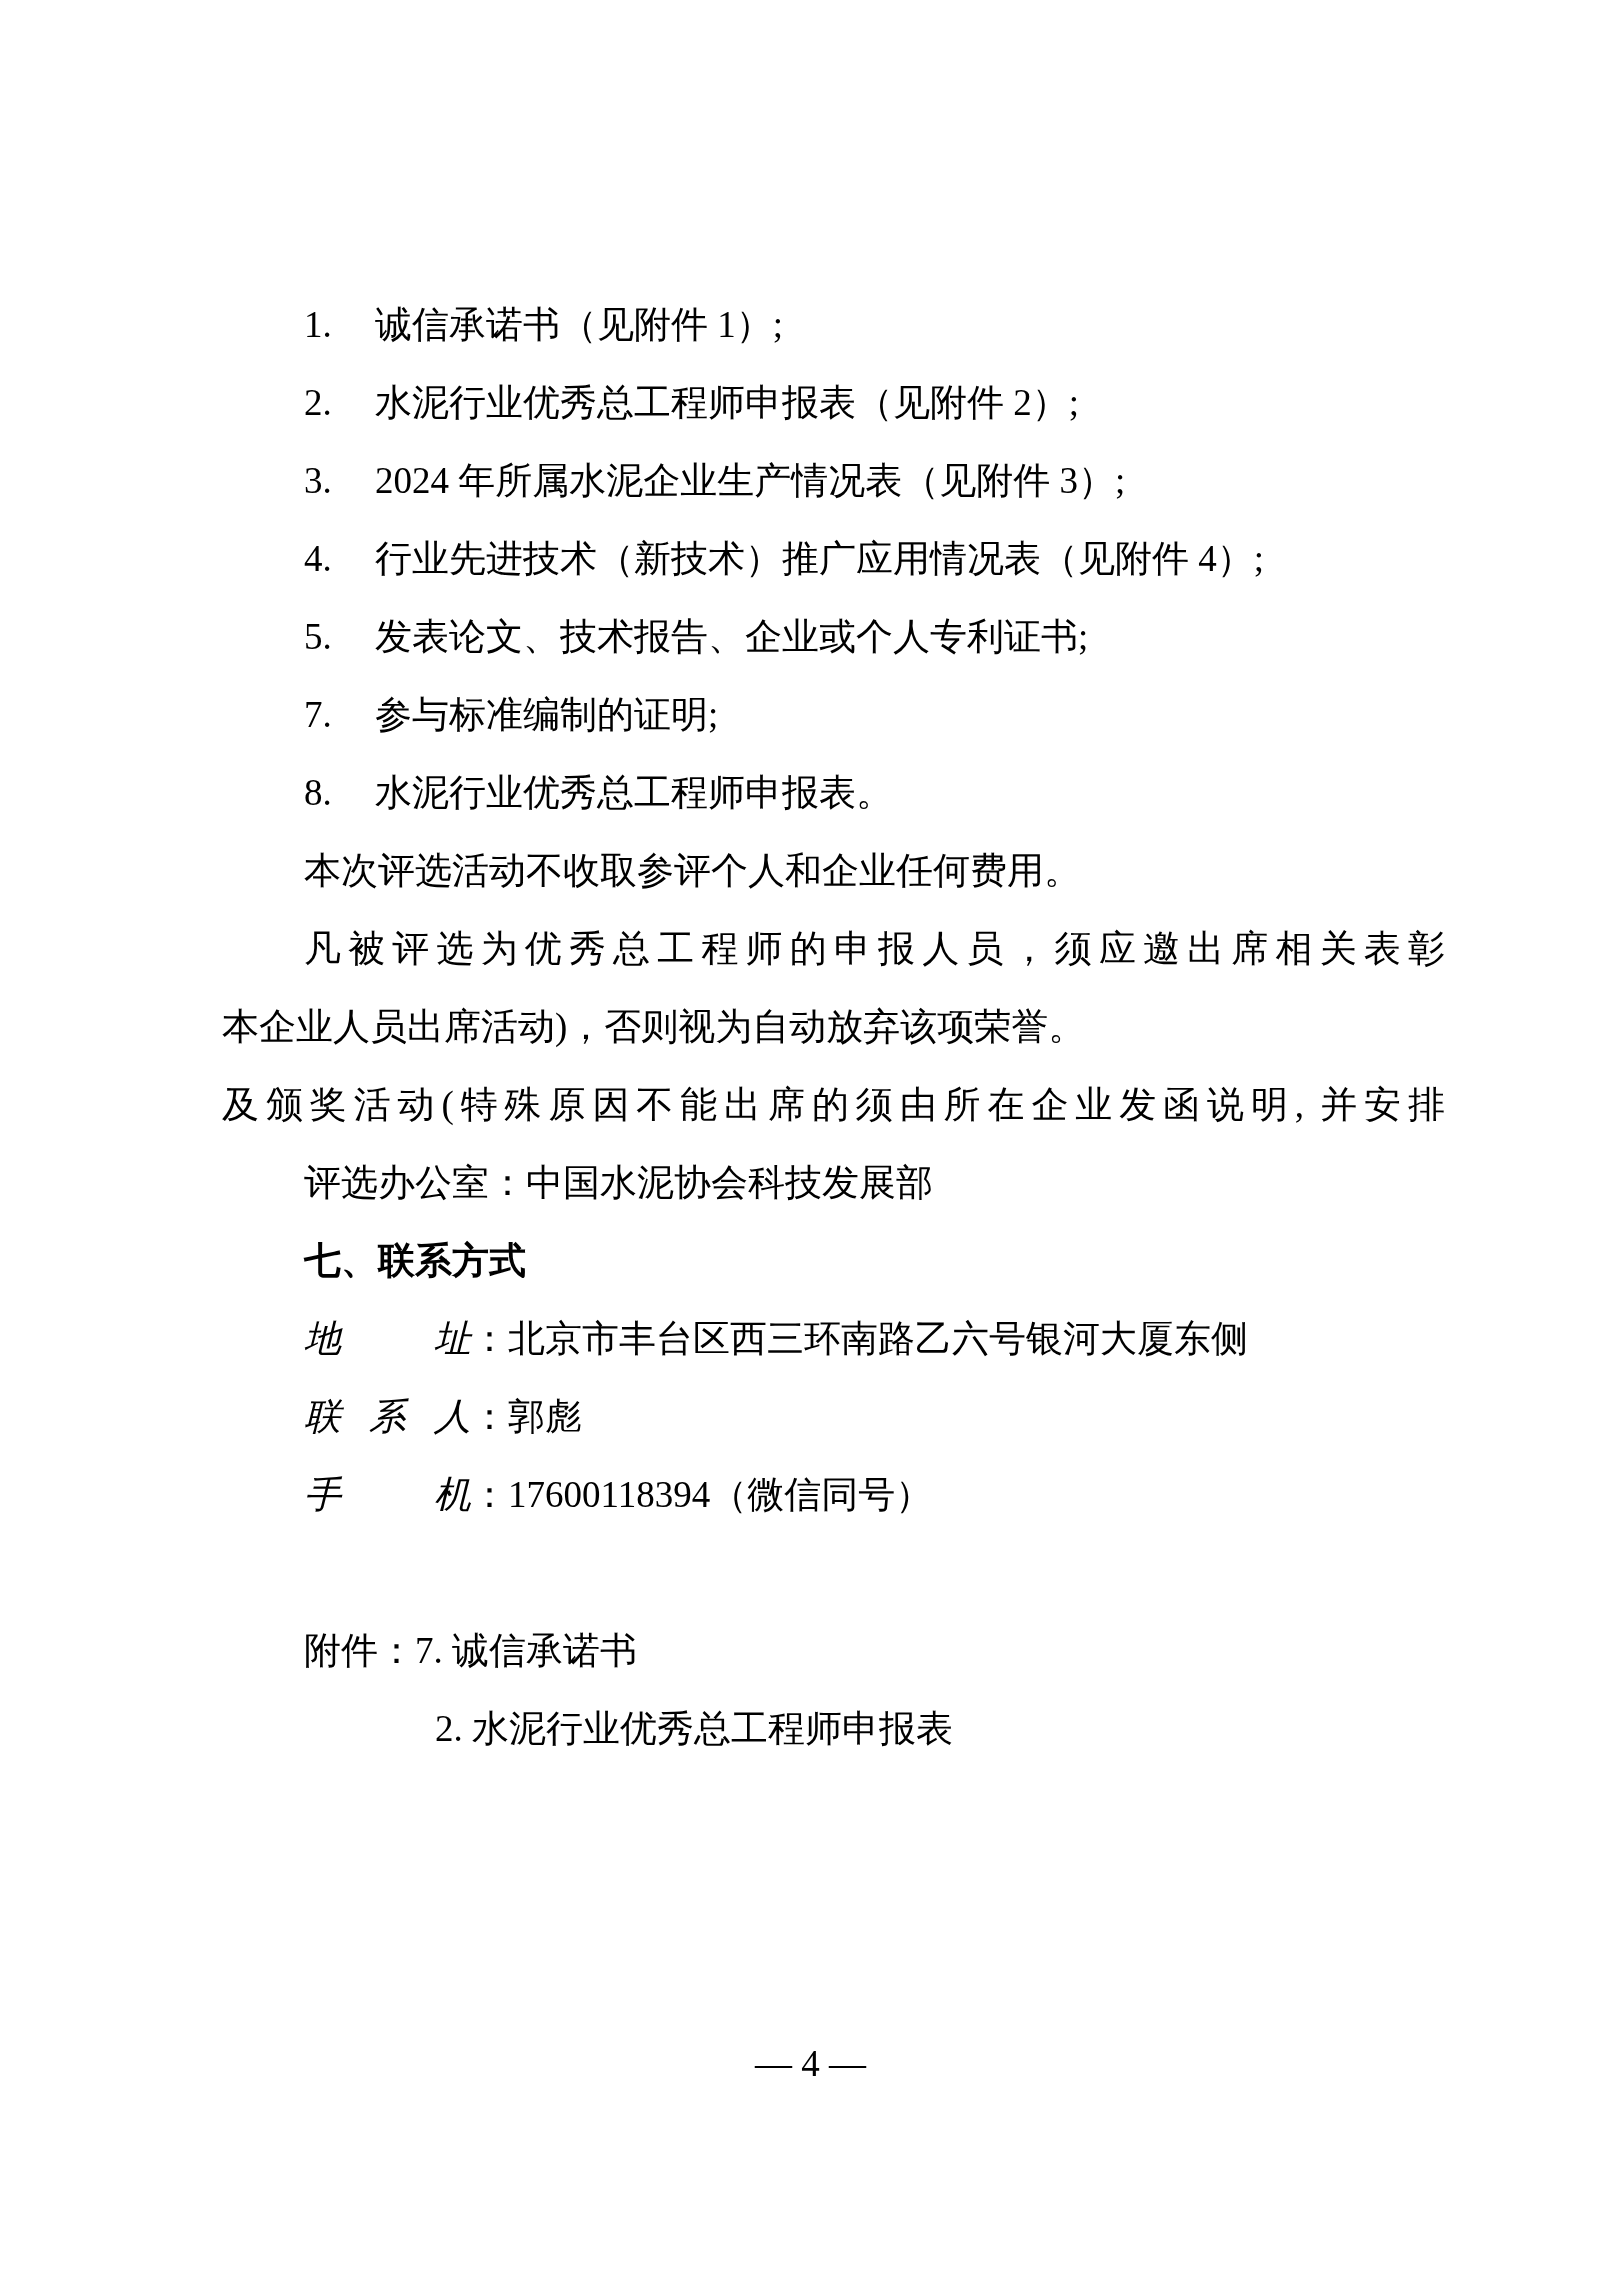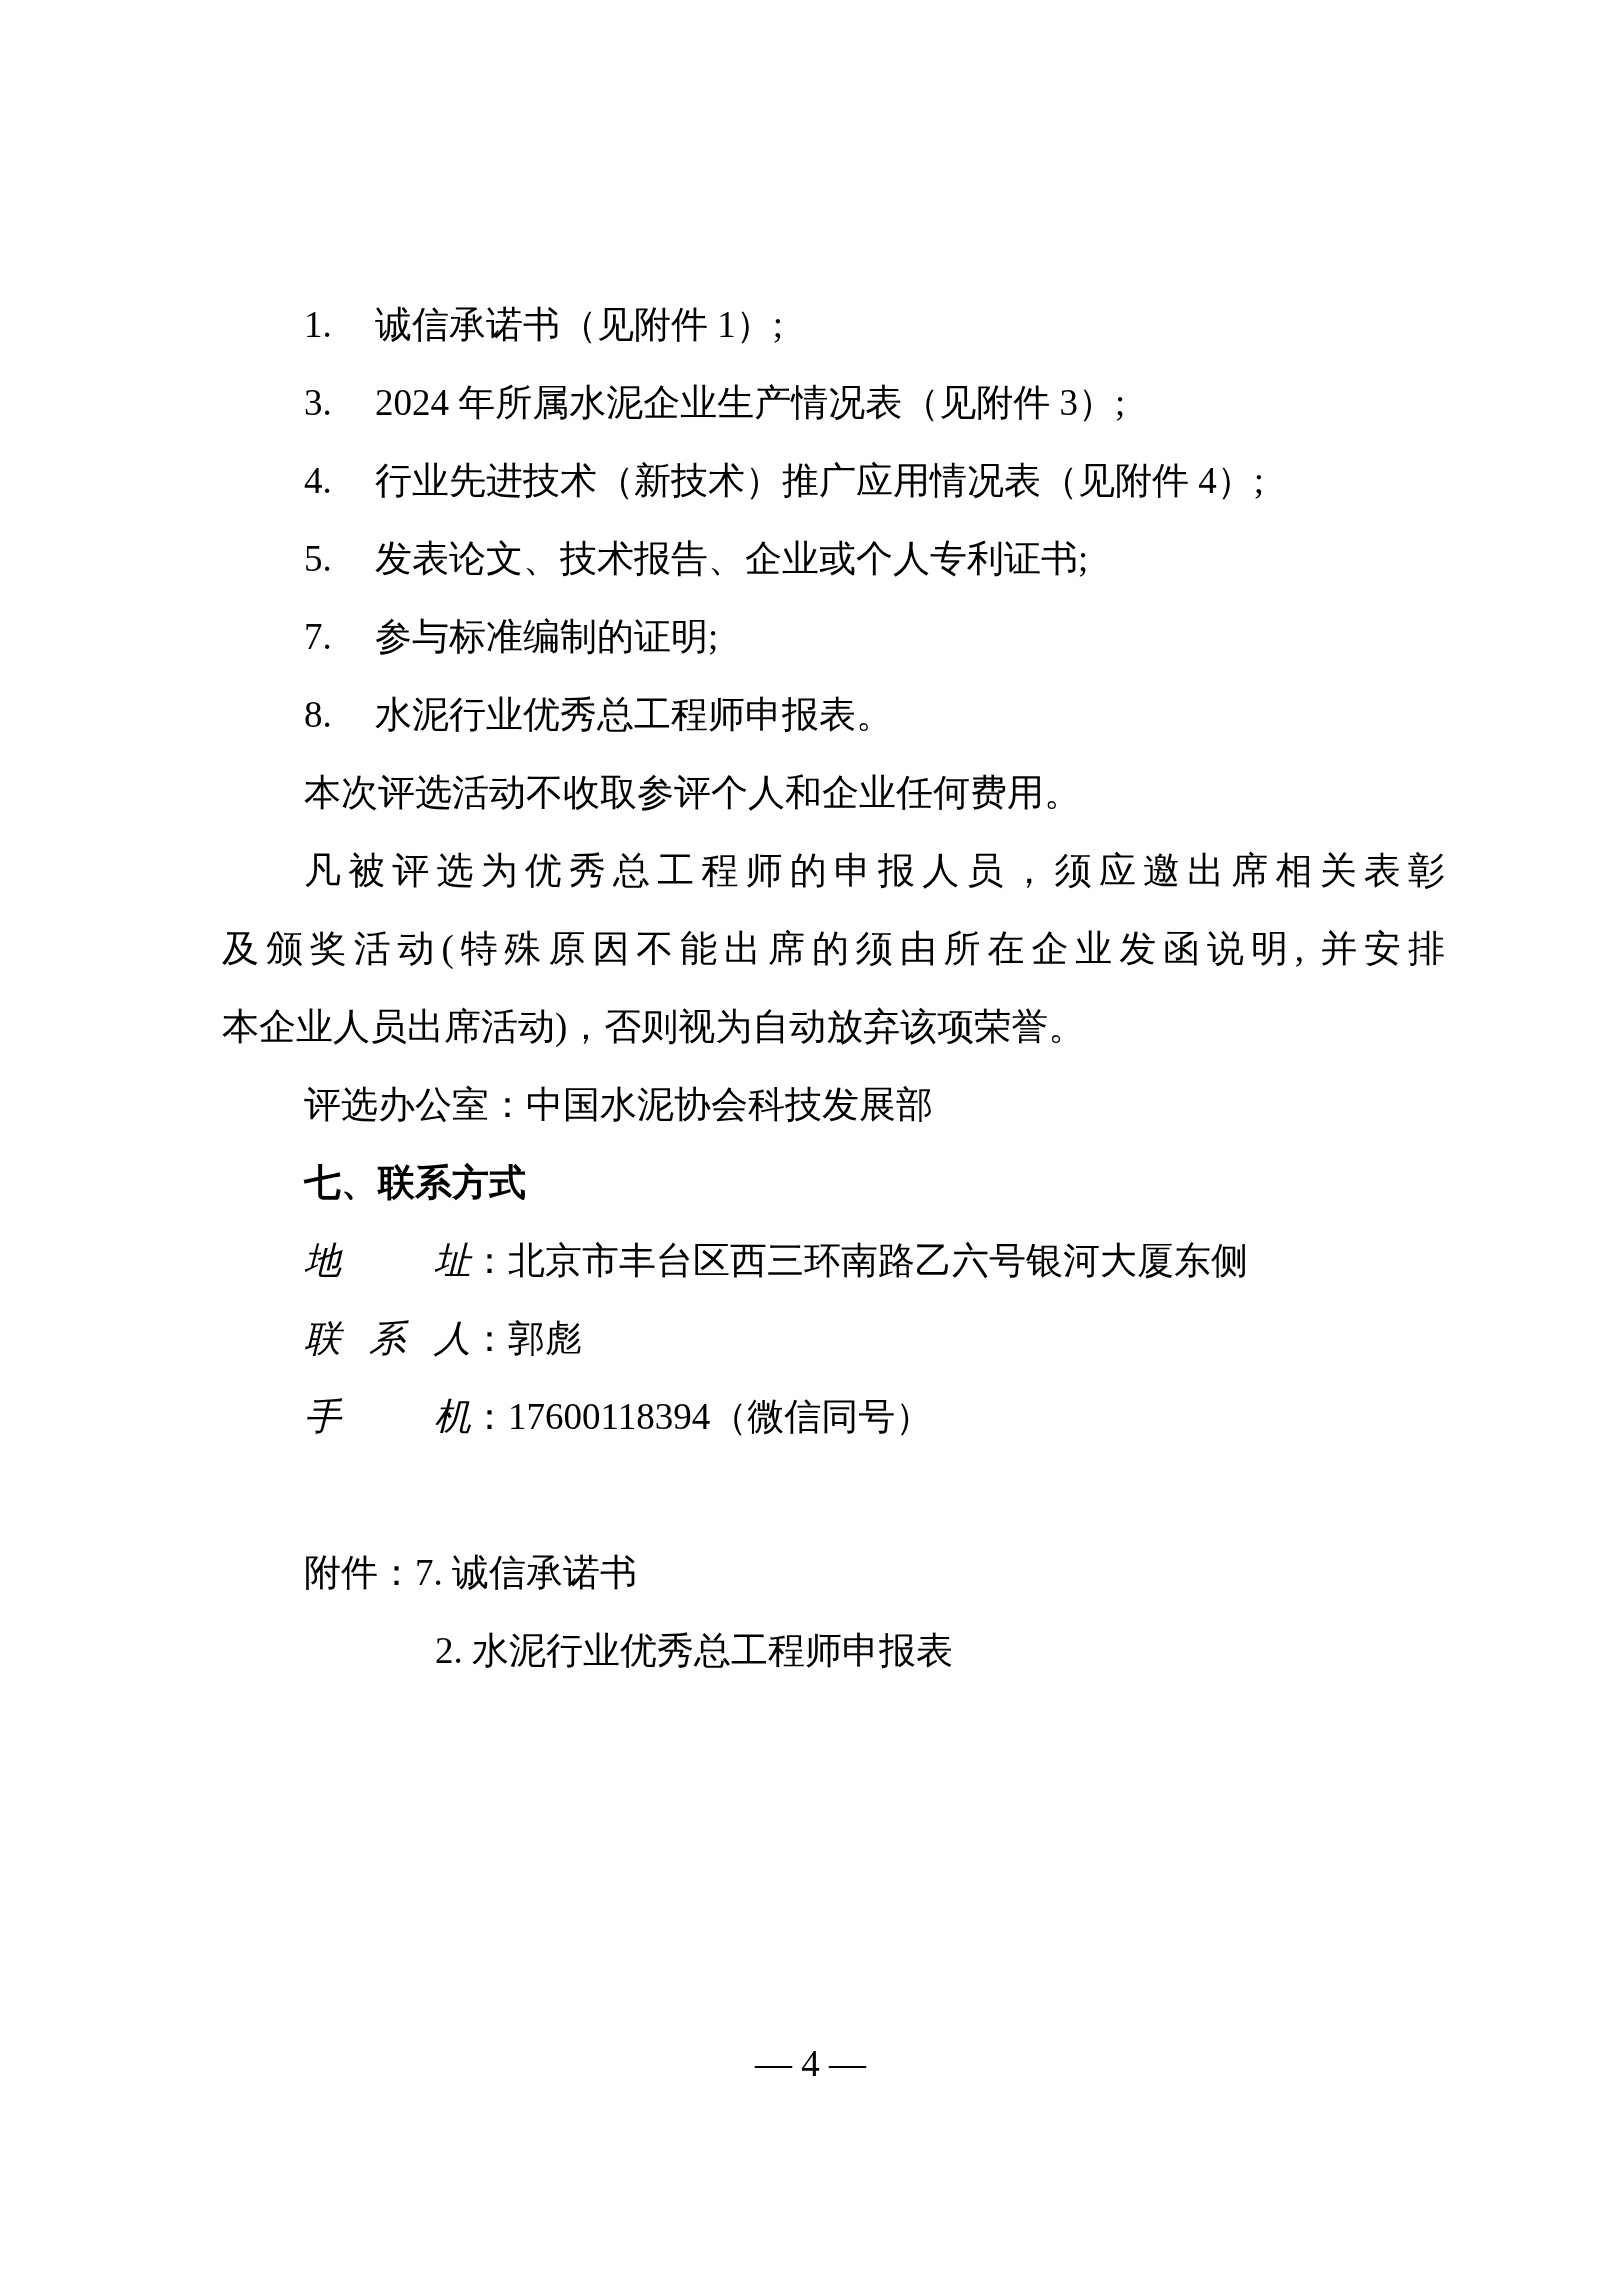--- a/index.html
+++ b/index.html
@@ -77,6 +77,9 @@
       <span class="num">1.</span><span>诚信承诺书（见附件 1）;</span>
     </div>
     <div class="line indent2">
+      <span class="num">2.</span><span>水泥行业优秀总工程师申报表（见附件 2）;</span>
+    </div>
+    <div class="line indent2">
       <span class="num">3.</span><span>2024 年所属水泥企业生产情况表（见附件 3）;</span>
     </div>
     <div class="line indent2">

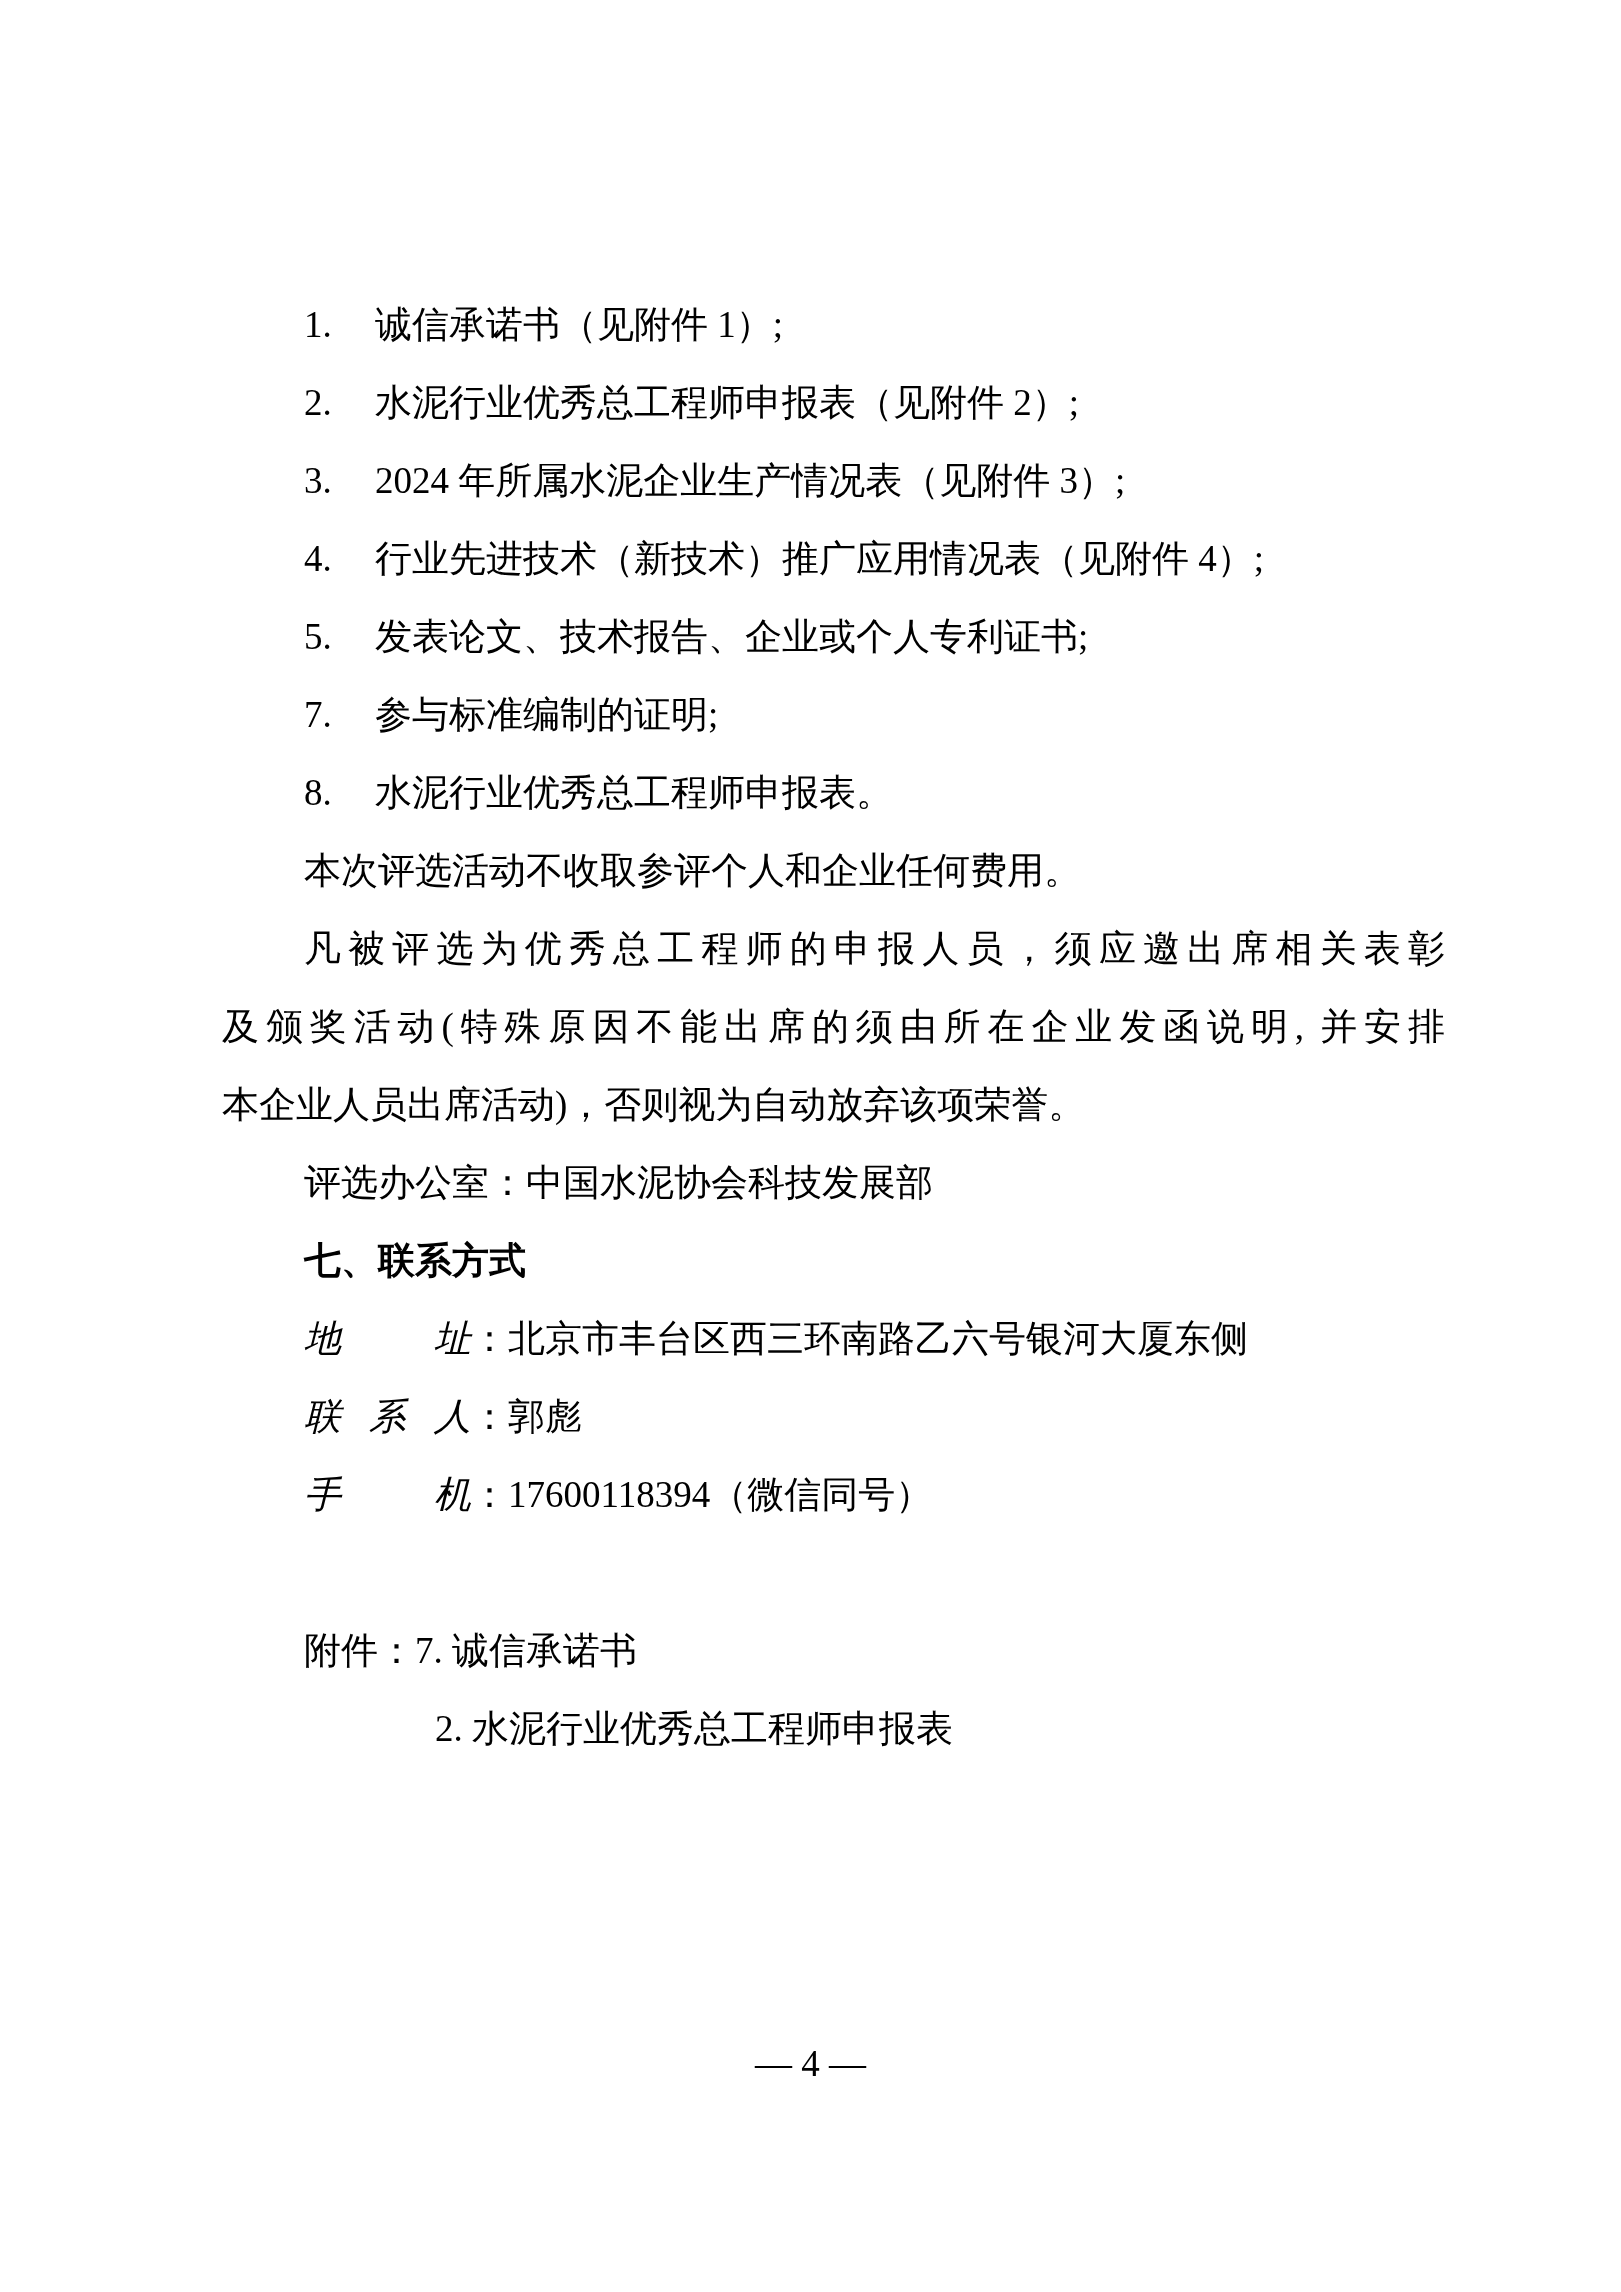--- a/index.html
+++ b/index.html
@@ -97,8 +97,8 @@
 
     <div class="line indent2">本次评选活动不收取参评个人和企业任何费用。</div>
     <div class="line indent2 jfull">凡被评选为优秀总工程师的申报人员，须应邀出席相关表彰</div>
+    <div class="line">本企业人员出席活动)，否则视为自动放弃该项荣誉。</div>
     <div class="line jfull">及颁奖活动(特殊原因不能出席的须由所在企业发函说明, 并安排</div>
-    <div class="line">本企业人员出席活动)，否则视为自动放弃该项荣誉。</div>
 
     <div class="line indent2">
       <span>评选办公室</span><span>：</span><span>中国水泥协会科技发展部</span>

